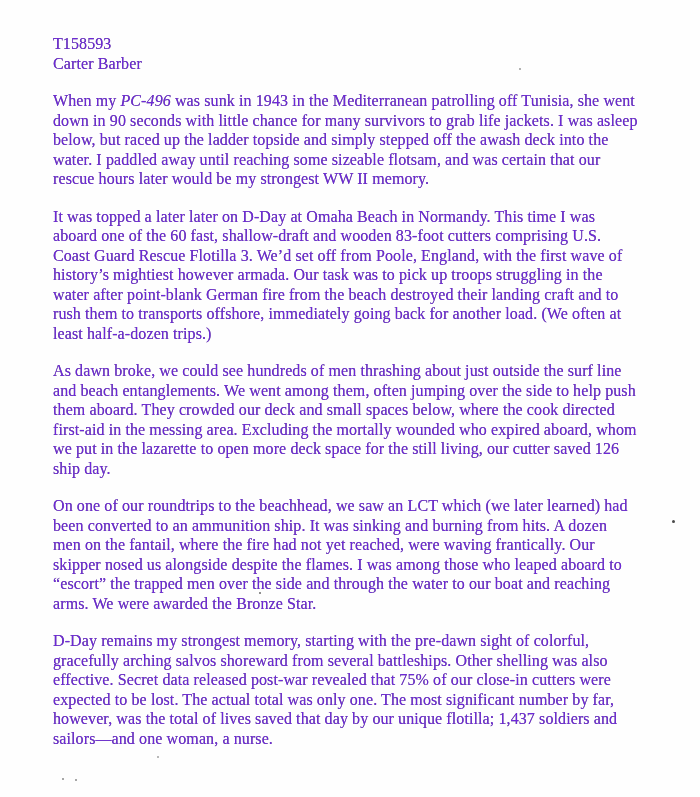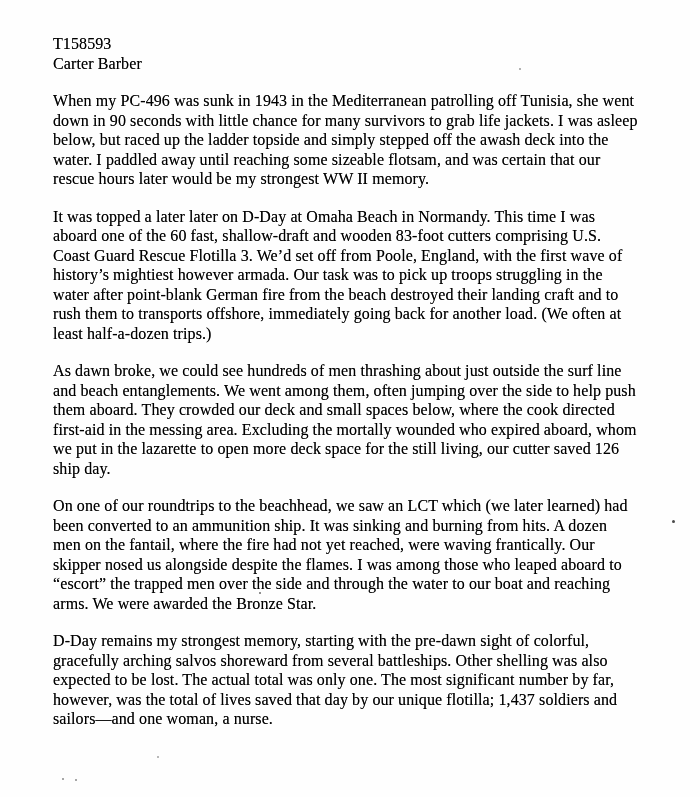--- a/index.html
+++ b/index.html
@@ -14,7 +14,7 @@
     background: #fefefe;
     overflow: hidden;
     font-family: "Liberation Serif", "DejaVu Serif", serif;
-    color: #000000;
+    color: #6d28d9;
   }
   .content {
     position: absolute;

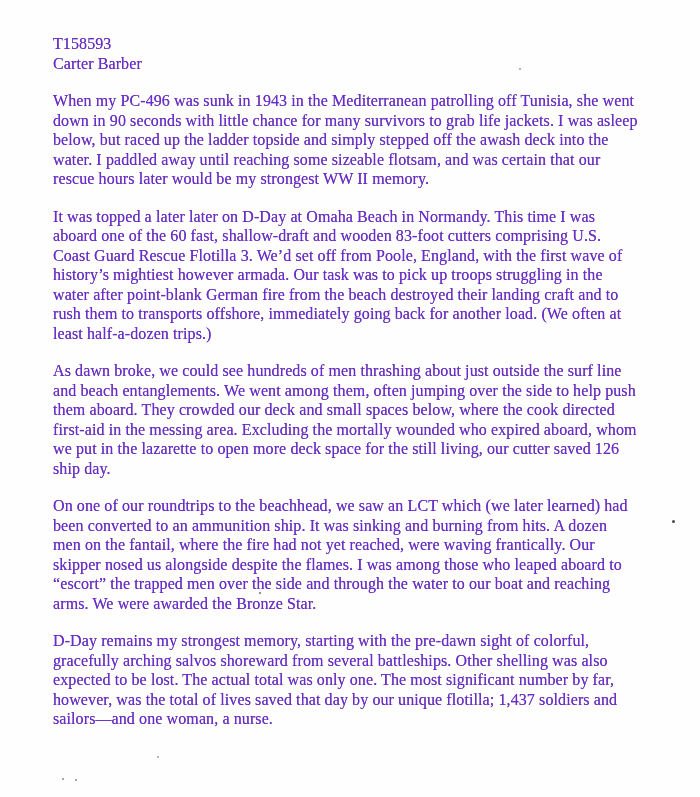--- a/index.html
+++ b/index.html
@@ -34,6 +34,7 @@
     text-shadow: 0 0 0.4px rgba(0,0,0,0.55);
   }
   .italic {
+    font-style: italic;
   }
   .speck {
     position: absolute;

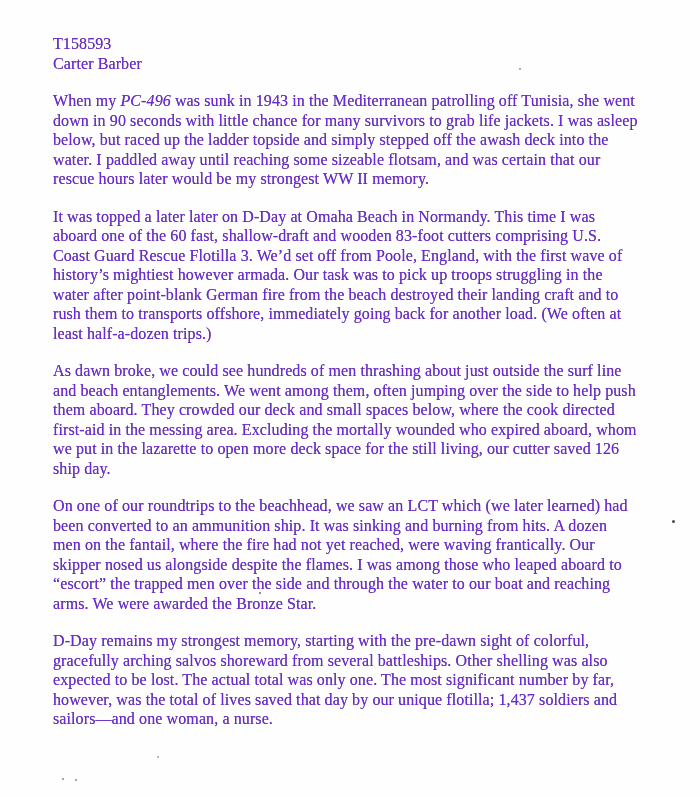--- a/index.html
+++ b/index.html
@@ -98,6 +98,7 @@
     <div class="para">
       <div class="line">D-Day remains my strongest memory, starting with the pre-dawn sight of colorful,</div>
       <div class="line">gracefully arching salvos shoreward from several battleships. Other shelling was also</div>
+      <div class="line">effective. Secret data released post-war revealed that 75% of our close-in cutters were</div>
       <div class="line">expected to be lost. The actual total was only one. The most significant number by far,</div>
       <div class="line">however, was the total of lives saved that day by our unique flotilla; 1,437 soldiers and</div>
       <div class="line">sailors—and one woman, a nurse.</div>

